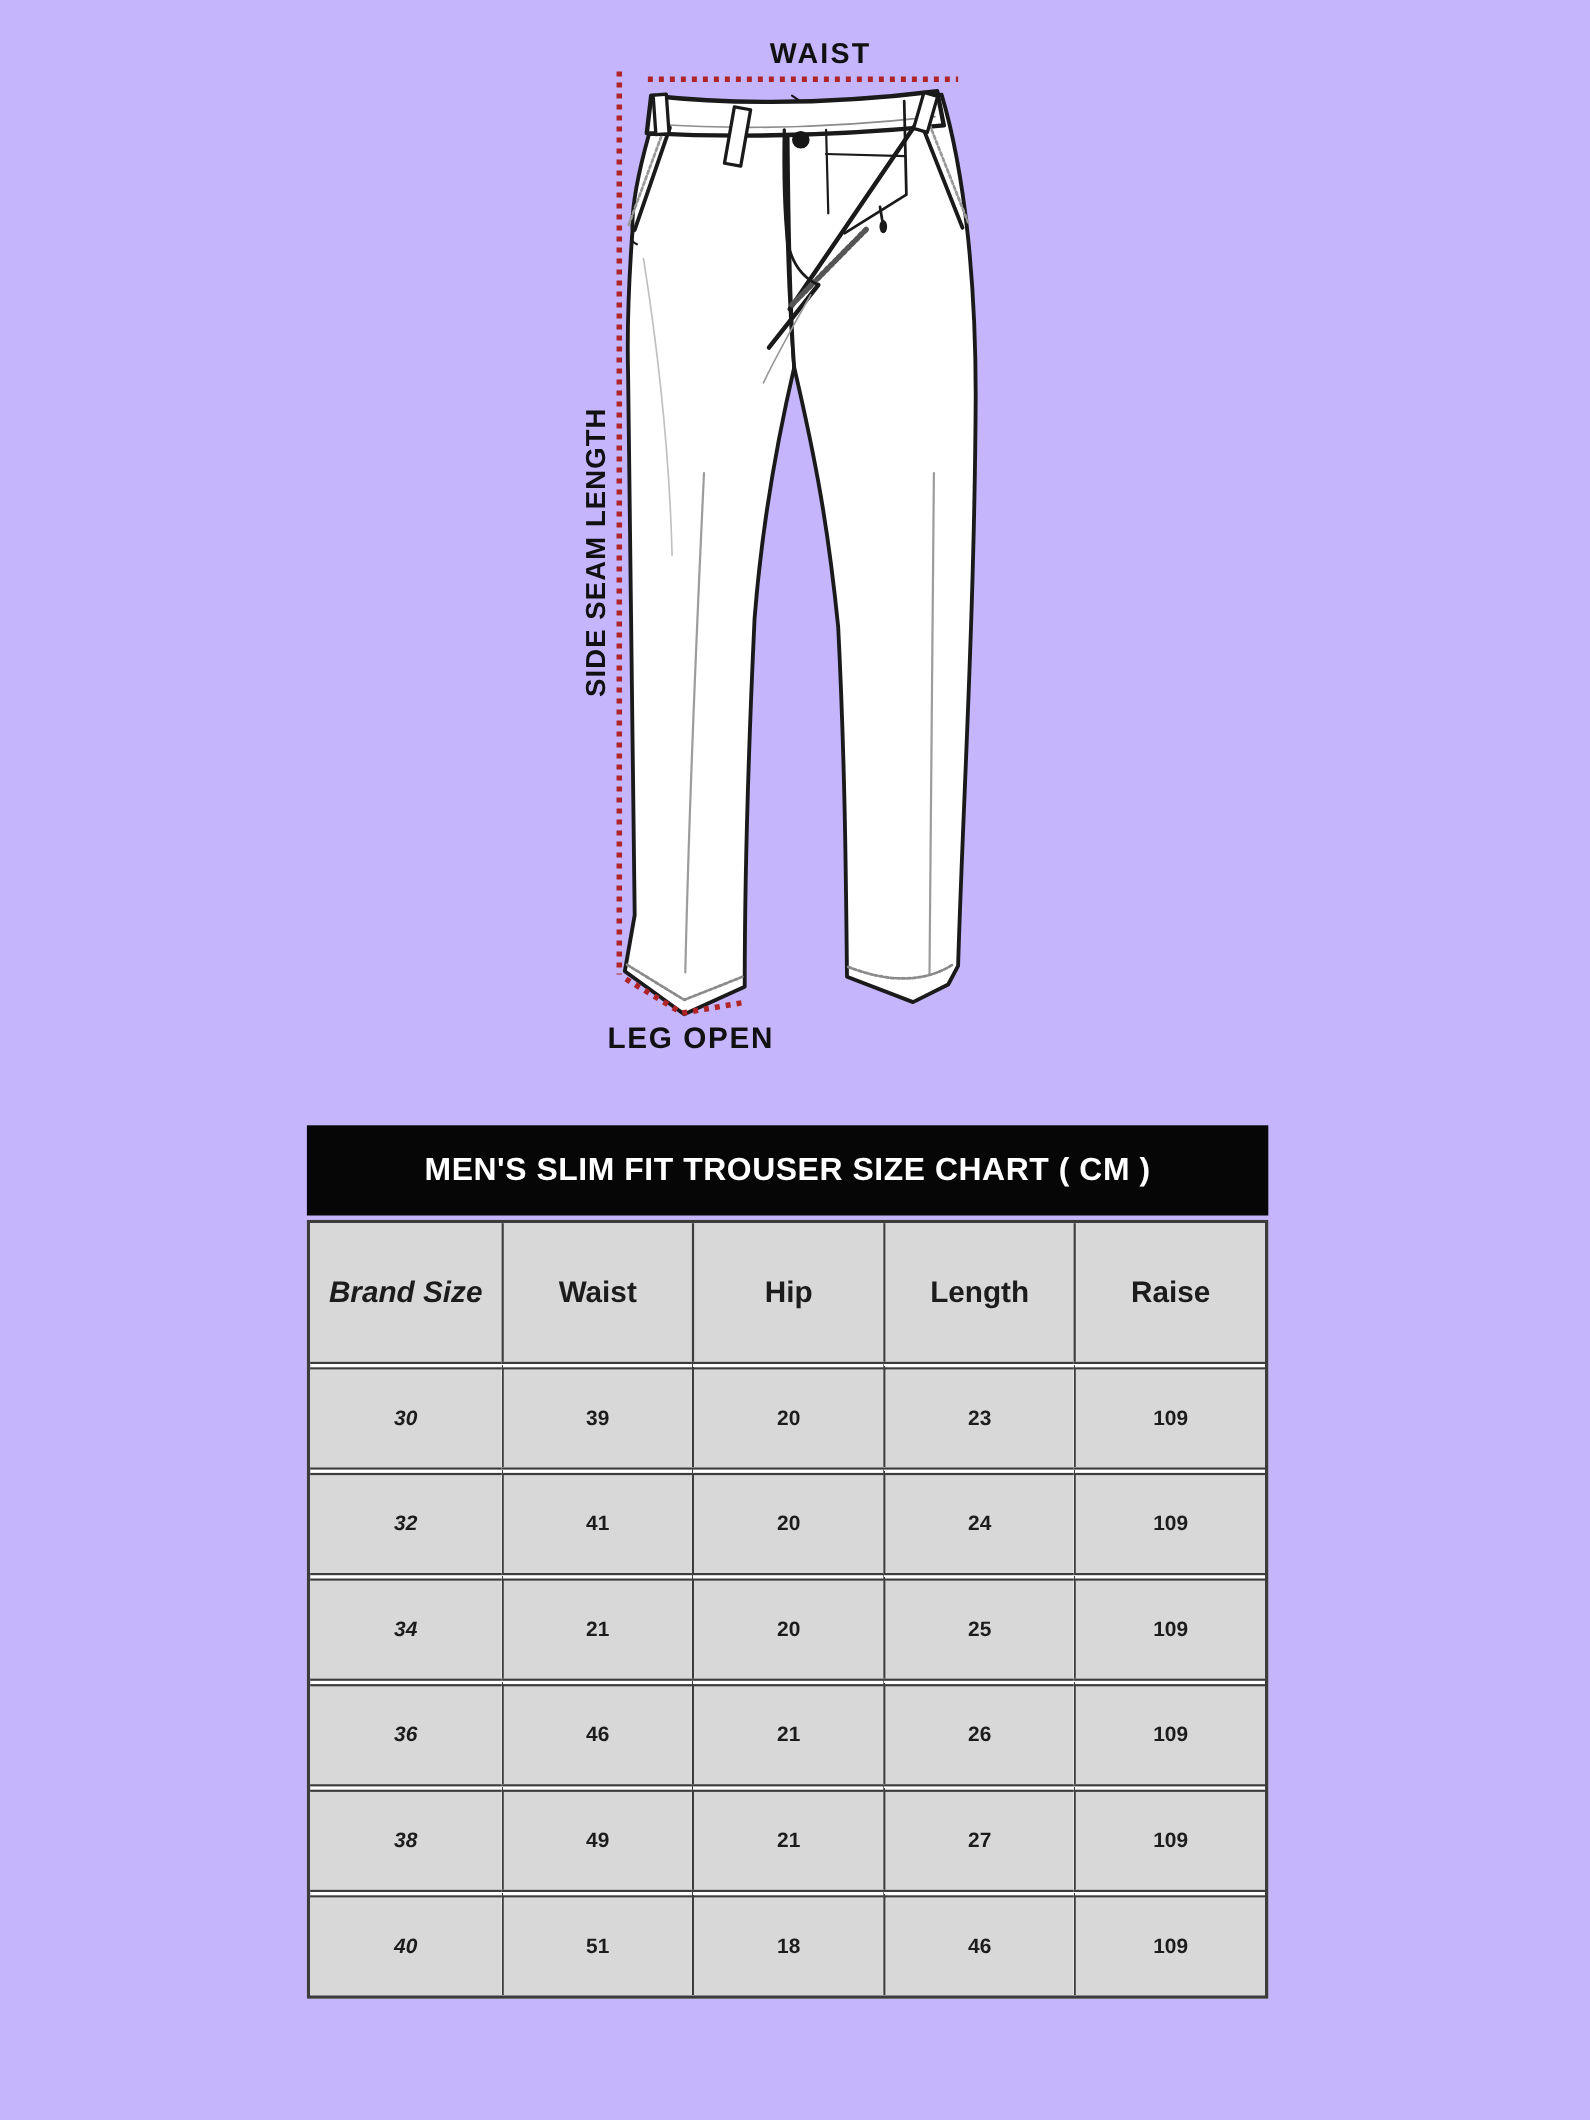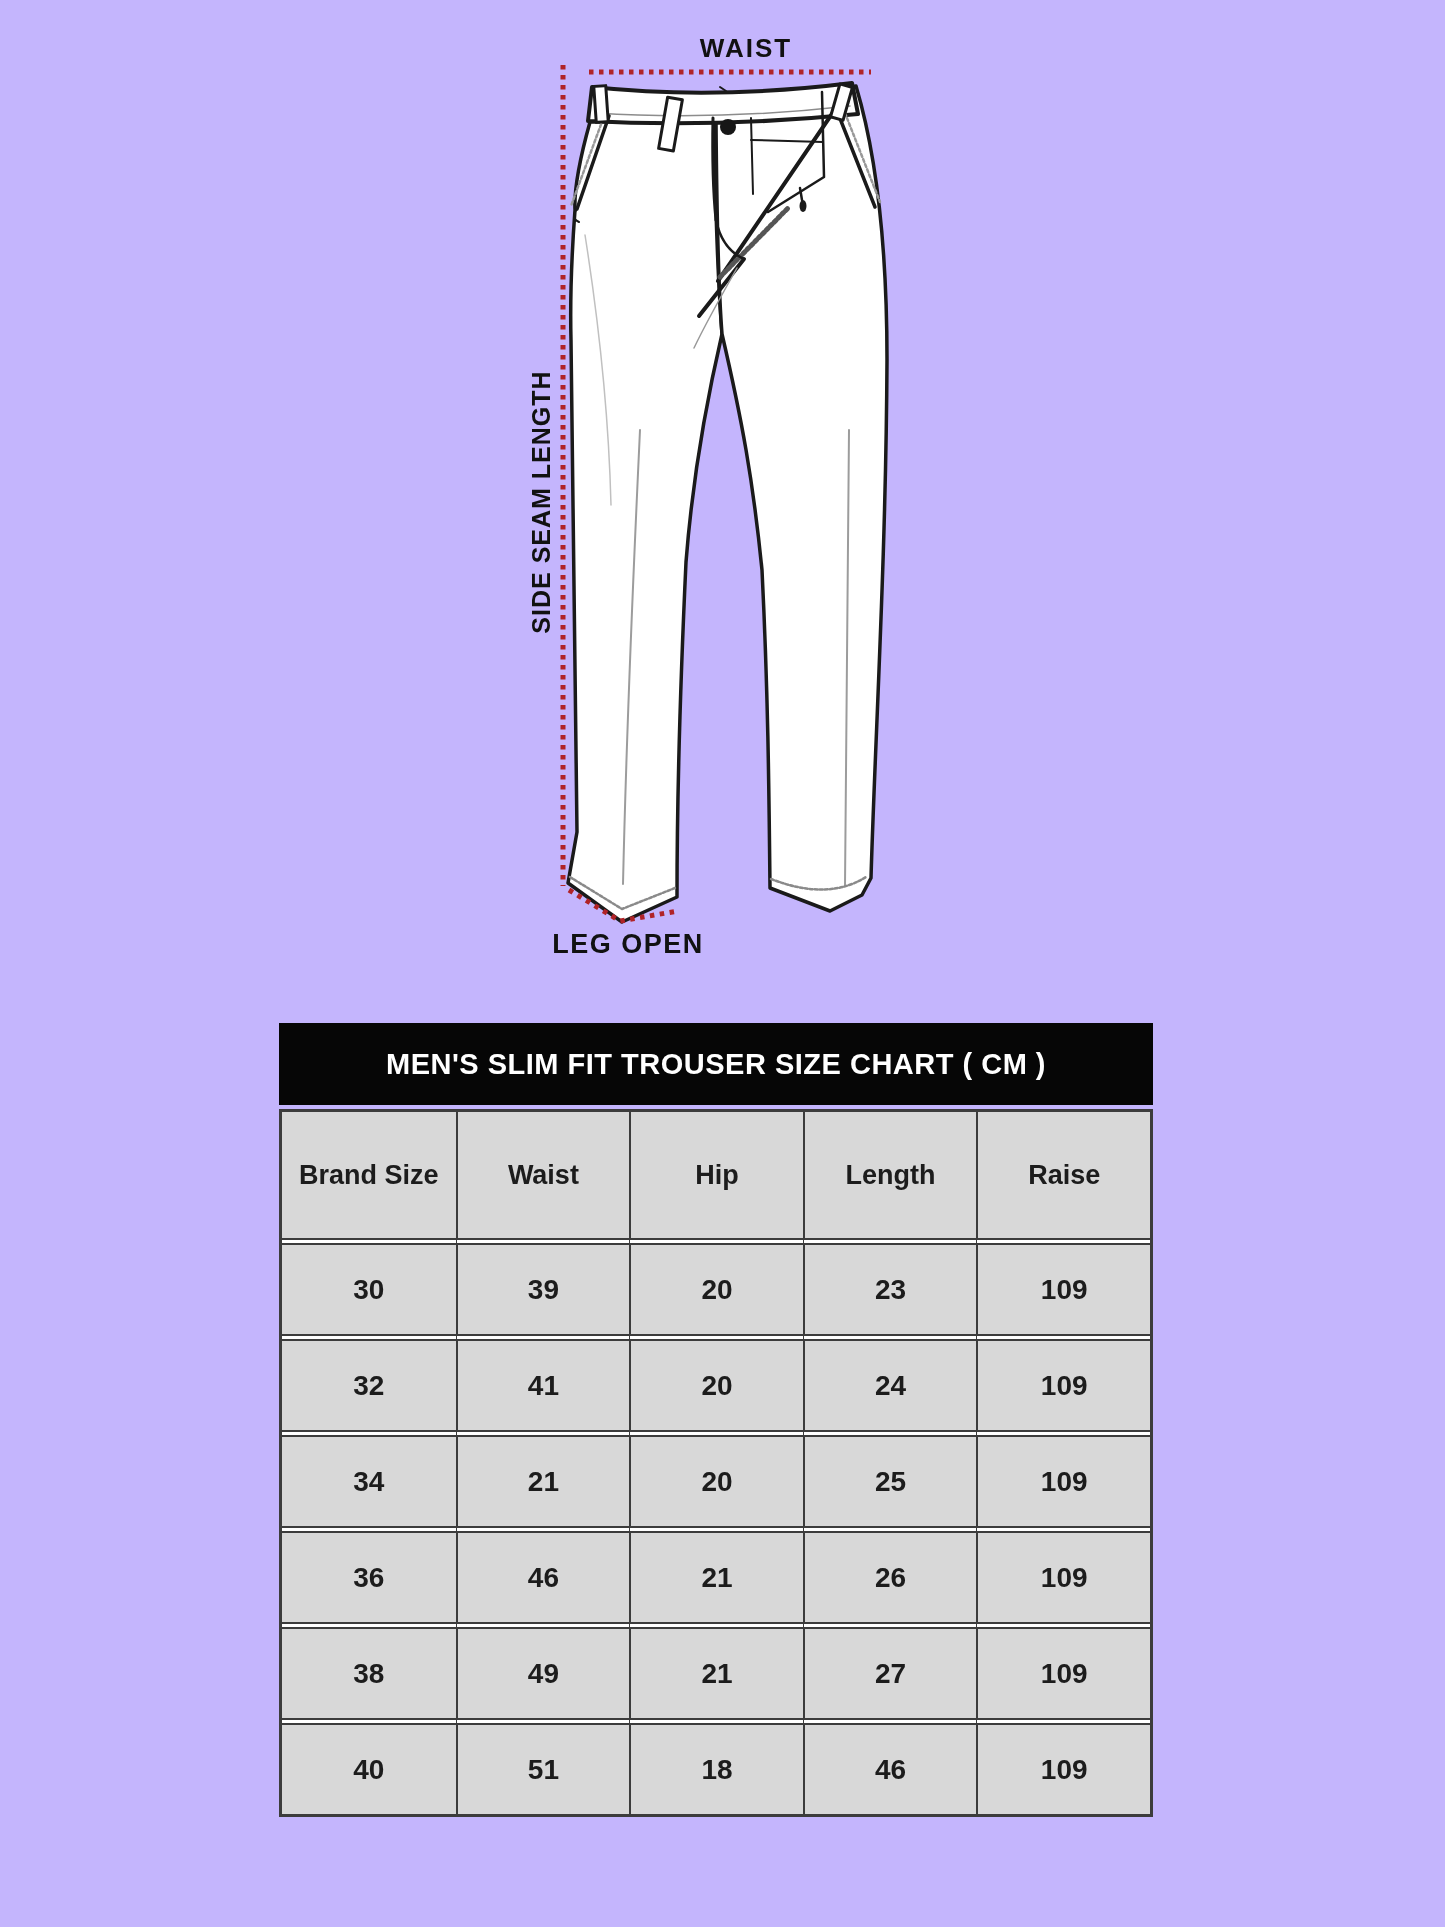--- a/index.html
+++ b/index.html
@@ -50,7 +50,7 @@
     font-weight: bold;
     border-left: 2px solid #3c3c3c;
   }
-  .cell.c0 { border-left: none; }
+  .cell.c0 { border-left: none; font-style: italic; }
   .hcell { height: 126px; font-size: 27px; }
   .dcell { height: 96px; font-size: 28px; border-top: 7px double #3c3c3c; }
 </style>

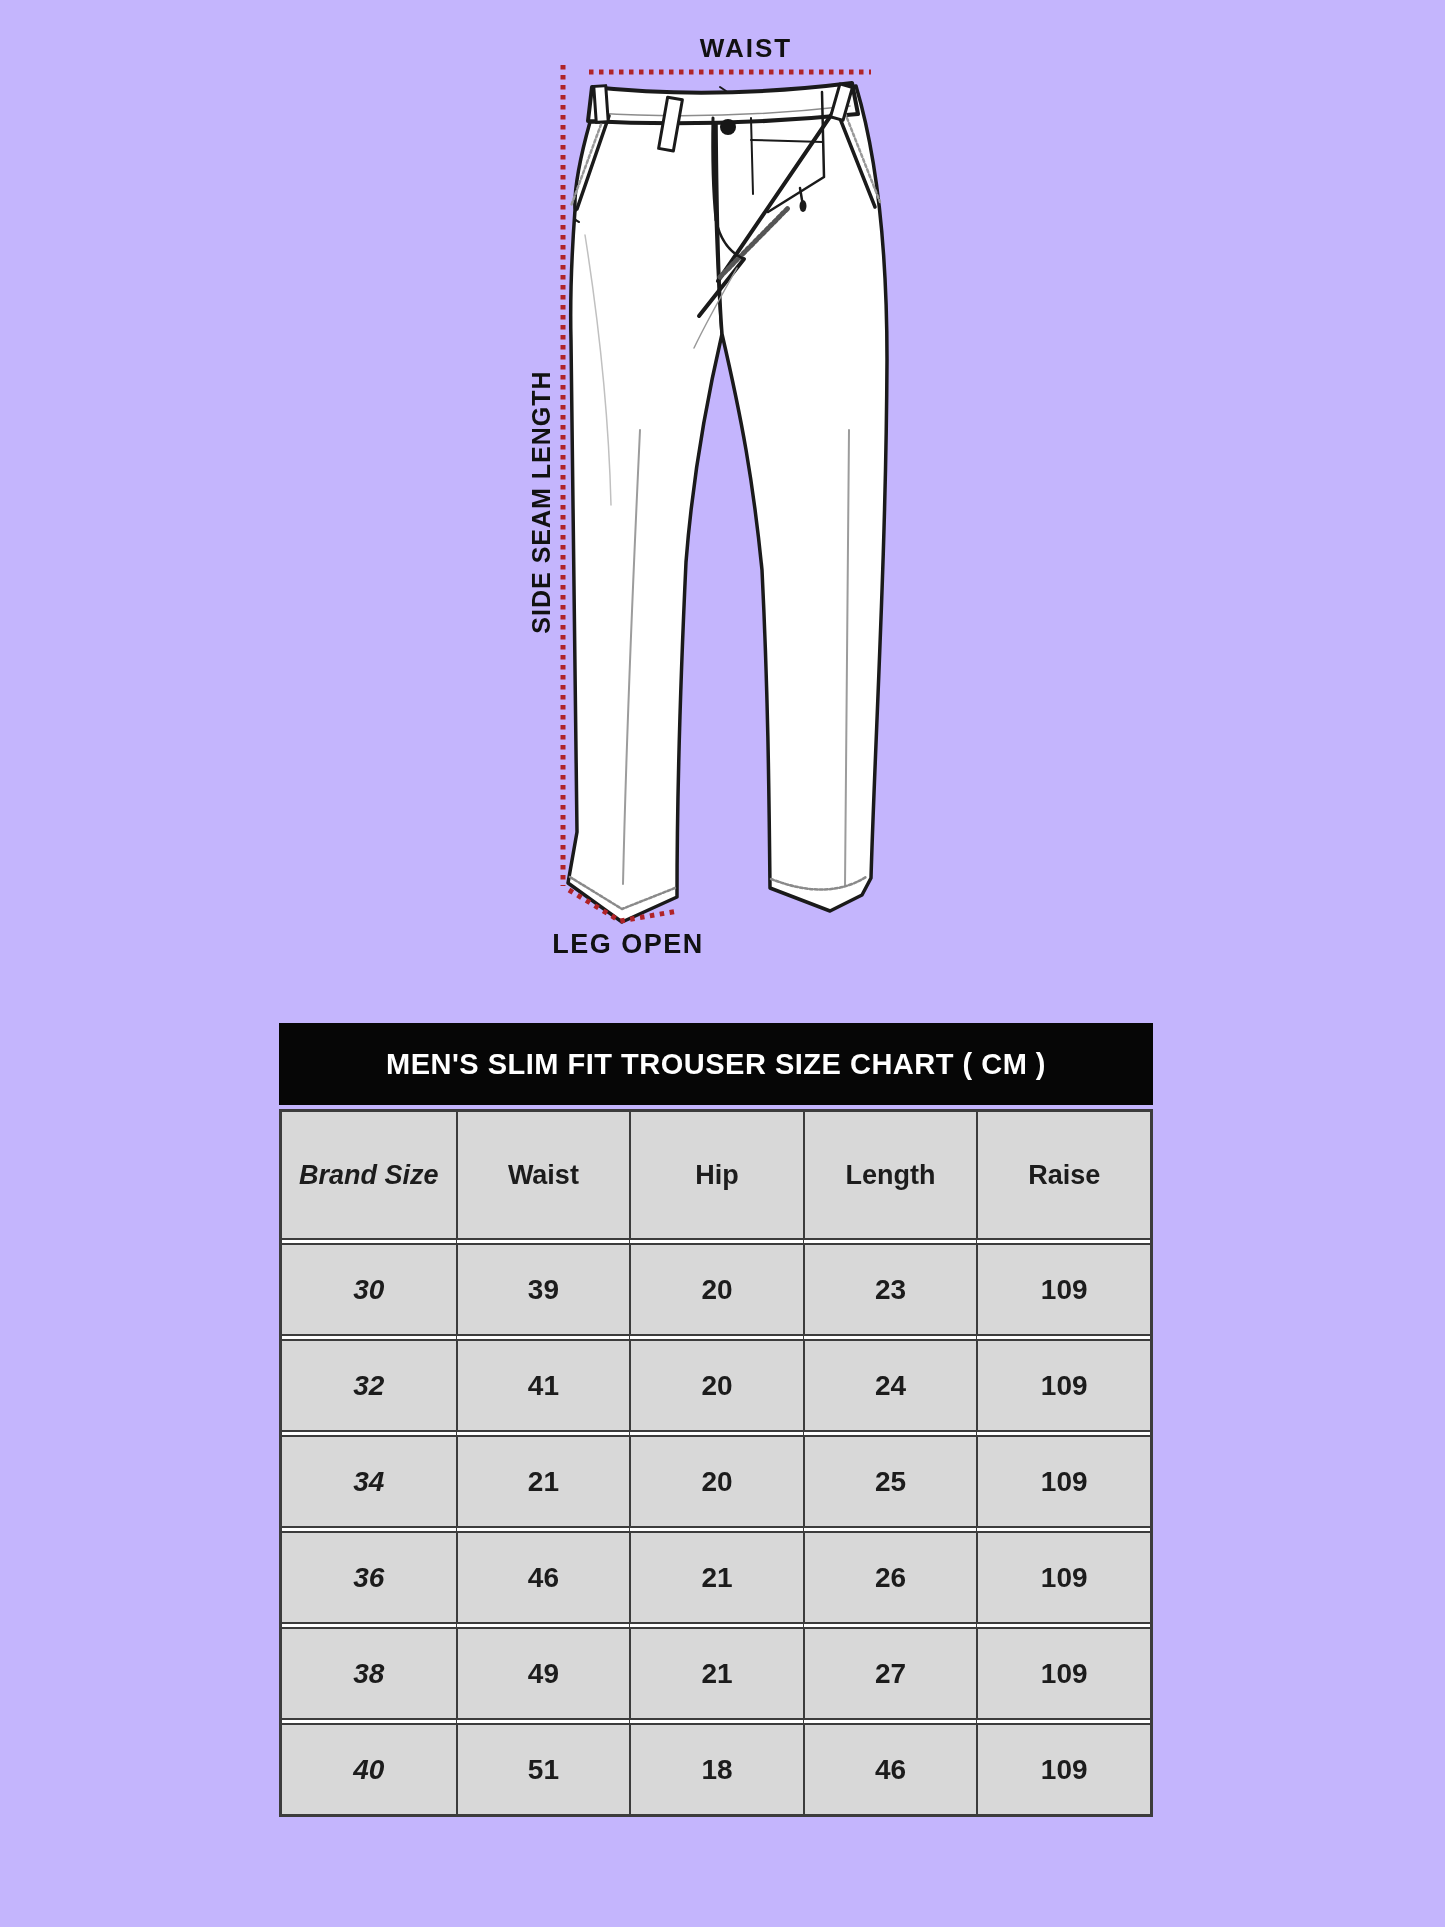--- a/index.html
+++ b/index.html
@@ -52,7 +52,7 @@
   }
   .cell.c0 { border-left: none; font-style: italic; }
   .hcell { height: 126px; font-size: 27px; }
-  .dcell { height: 96px; font-size: 28px; border-top: 7px double #3c3c3c; }
+  .dcell { height: 96px; font-size: 19px; border-top: 7px double #3c3c3c; }
 </style>
 </head>
 <body>

